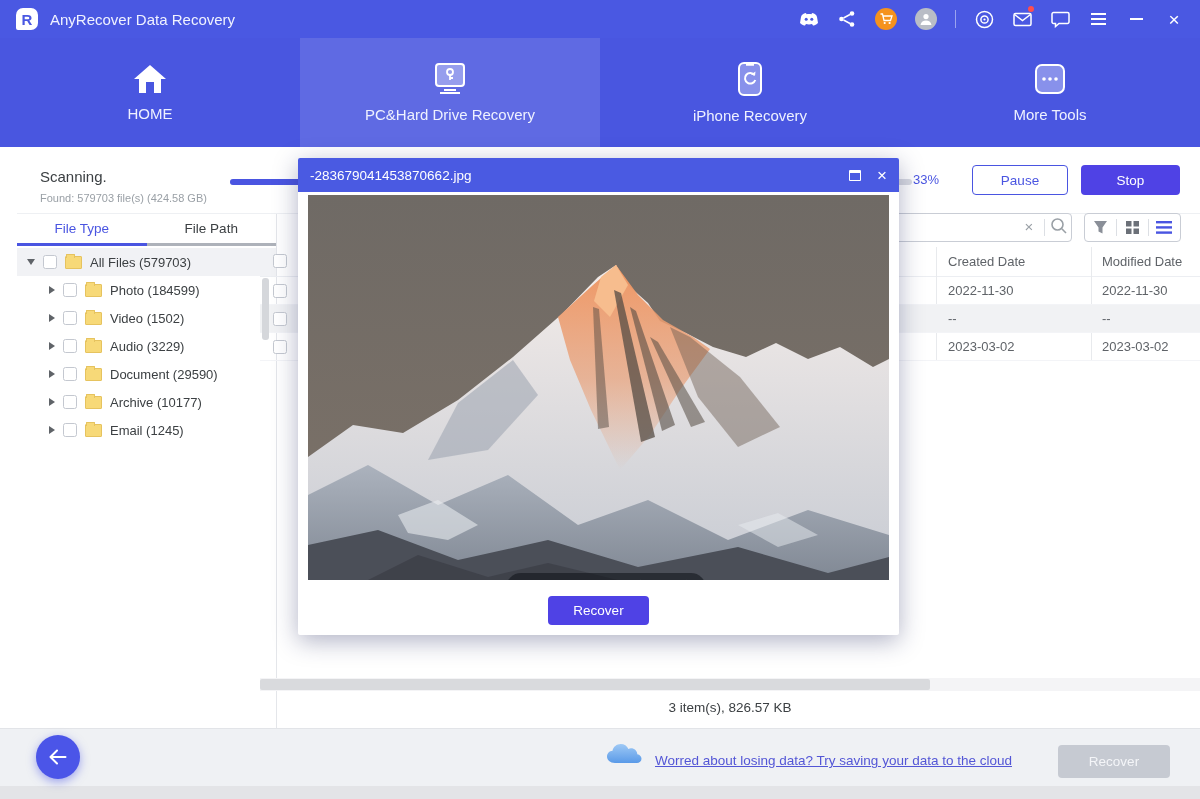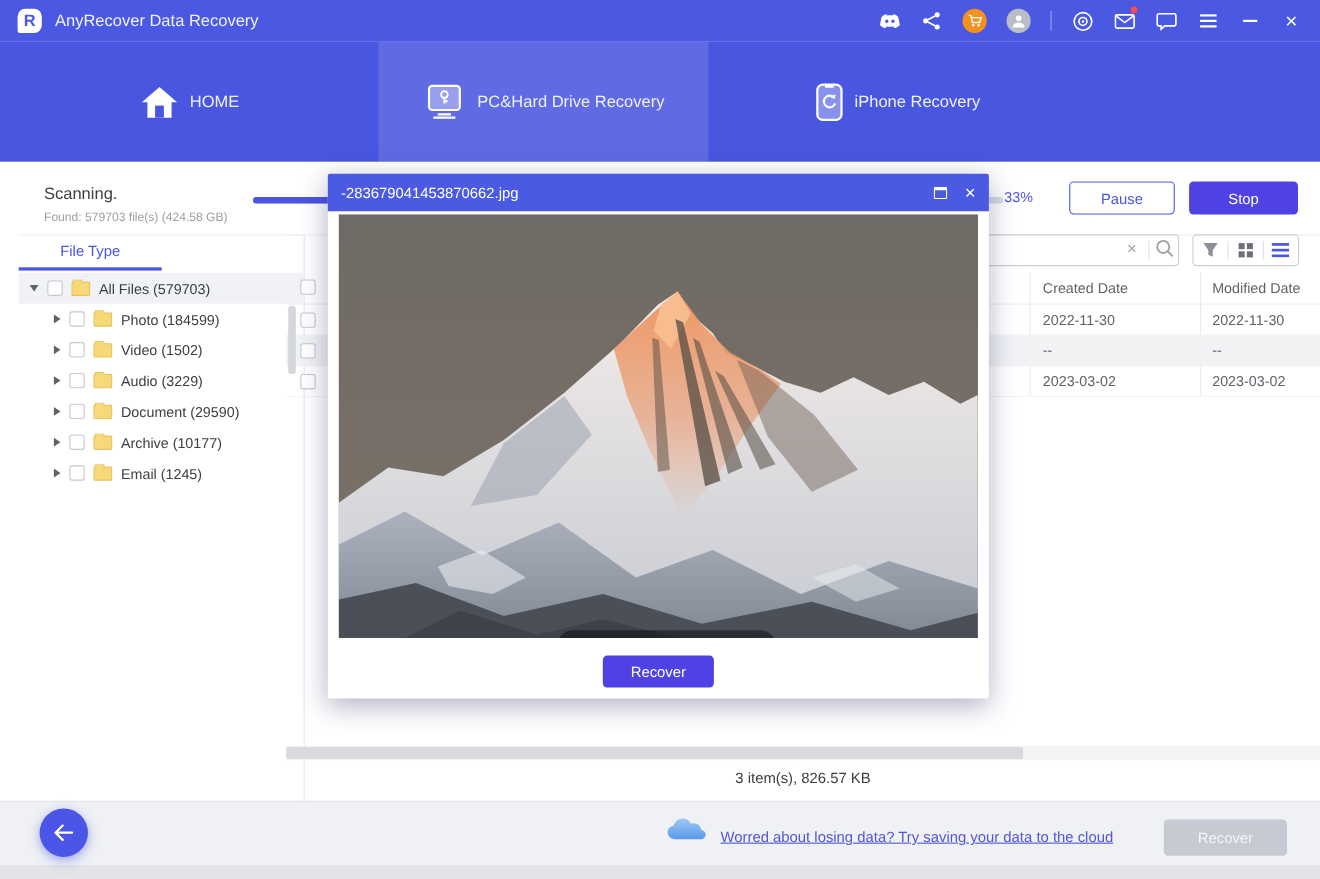--- a/index.html
+++ b/index.html
@@ -26,7 +26,7 @@
 
   
   .nav { position:absolute; left:0; top:38px; width:1200px; height:109px; background:#4956e0; display:flex; z-index:5; }
-  .nav-tab { width:300px; height:109px; display:flex; flex-direction:row; align-items:center; justify-content:center; gap:10px; cursor:pointer;margin-left:22px; }
+  .nav-tab { width:300px; height:109px; display:flex; flex-direction:column; align-items:center; justify-content:center; gap:10px; cursor:pointer; }
   .nav-tab.active { background:rgba(255,255,255,.12); }
   .nav-label { color:#eef1ff; font-size:15px; }
 

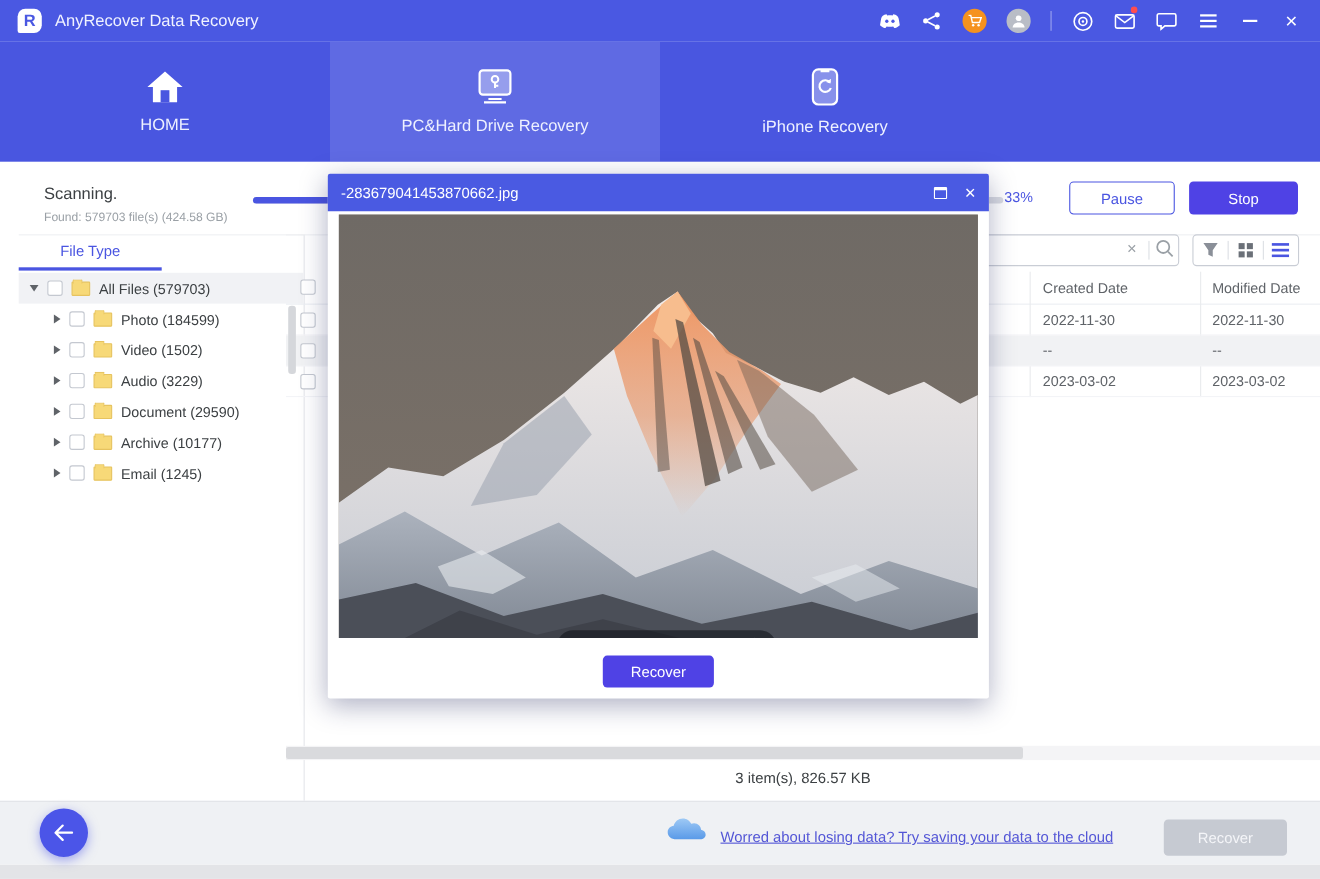--- a/index.html
+++ b/index.html
@@ -208,6 +208,15 @@
           <path d="M18.5 10.5 L18 14.8 L14 13.6 Z" fill="#fff"></path>
         </svg>
       <div class="nav-label">iPhone Recovery</div>
+    </div>
+    <div class="nav-tab">
+      <svg width="34" height="34" viewBox="0 0 34 34">
+          <rect x="3" y="3" width="28" height="28" rx="6" fill="rgba(255,255,255,.35)" stroke="#fff" stroke-width="2"></rect>
+          <circle cx="11" cy="17" r="1.8" fill="#fff"></circle>
+          <circle cx="17" cy="17" r="1.8" fill="#fff"></circle>
+          <circle cx="23" cy="17" r="1.8" fill="#fff"></circle>
+        </svg>
+      <div class="nav-label">More Tools</div>
     </div>
   </div>
 

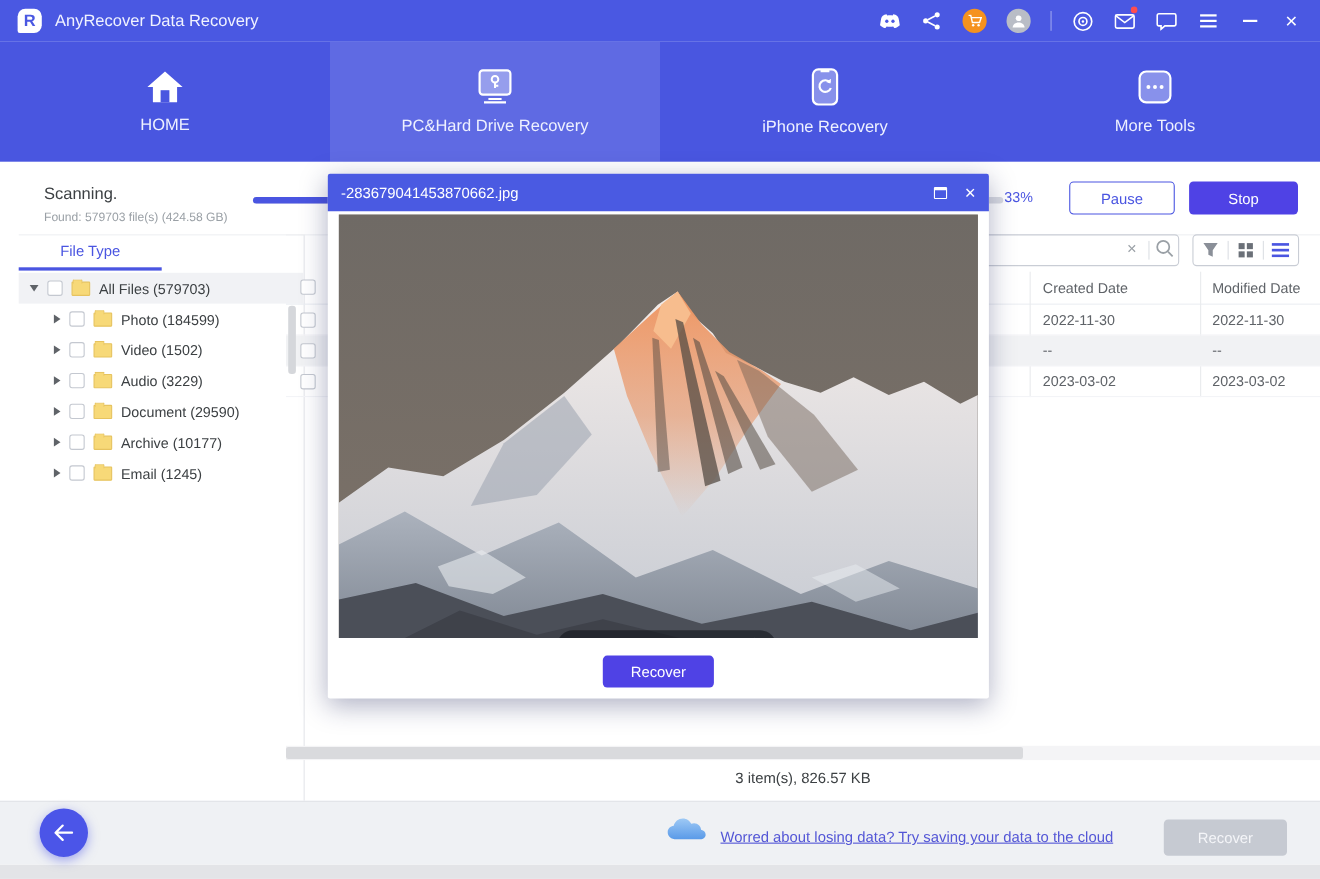--- a/index.html
+++ b/index.html
@@ -233,6 +233,7 @@
     <div class="sidebar">
       <div class="side-tabs">
         <div class="side-tab active">File Type</div>
+        <div class="side-tab">File Path</div>
       </div>
       <div class="tree">
         <div class="tree-row selected" style="padding-left:10px">

